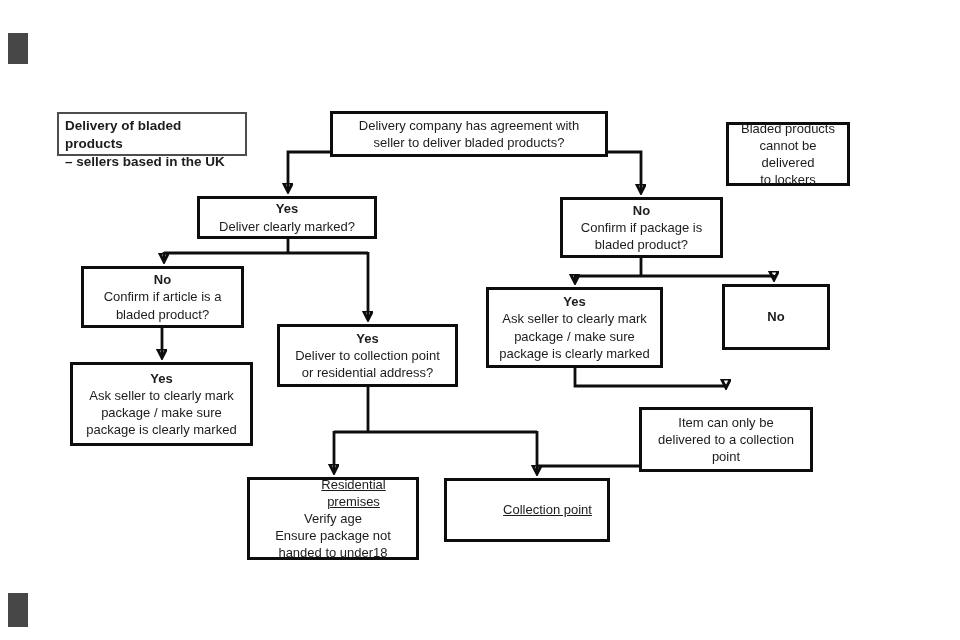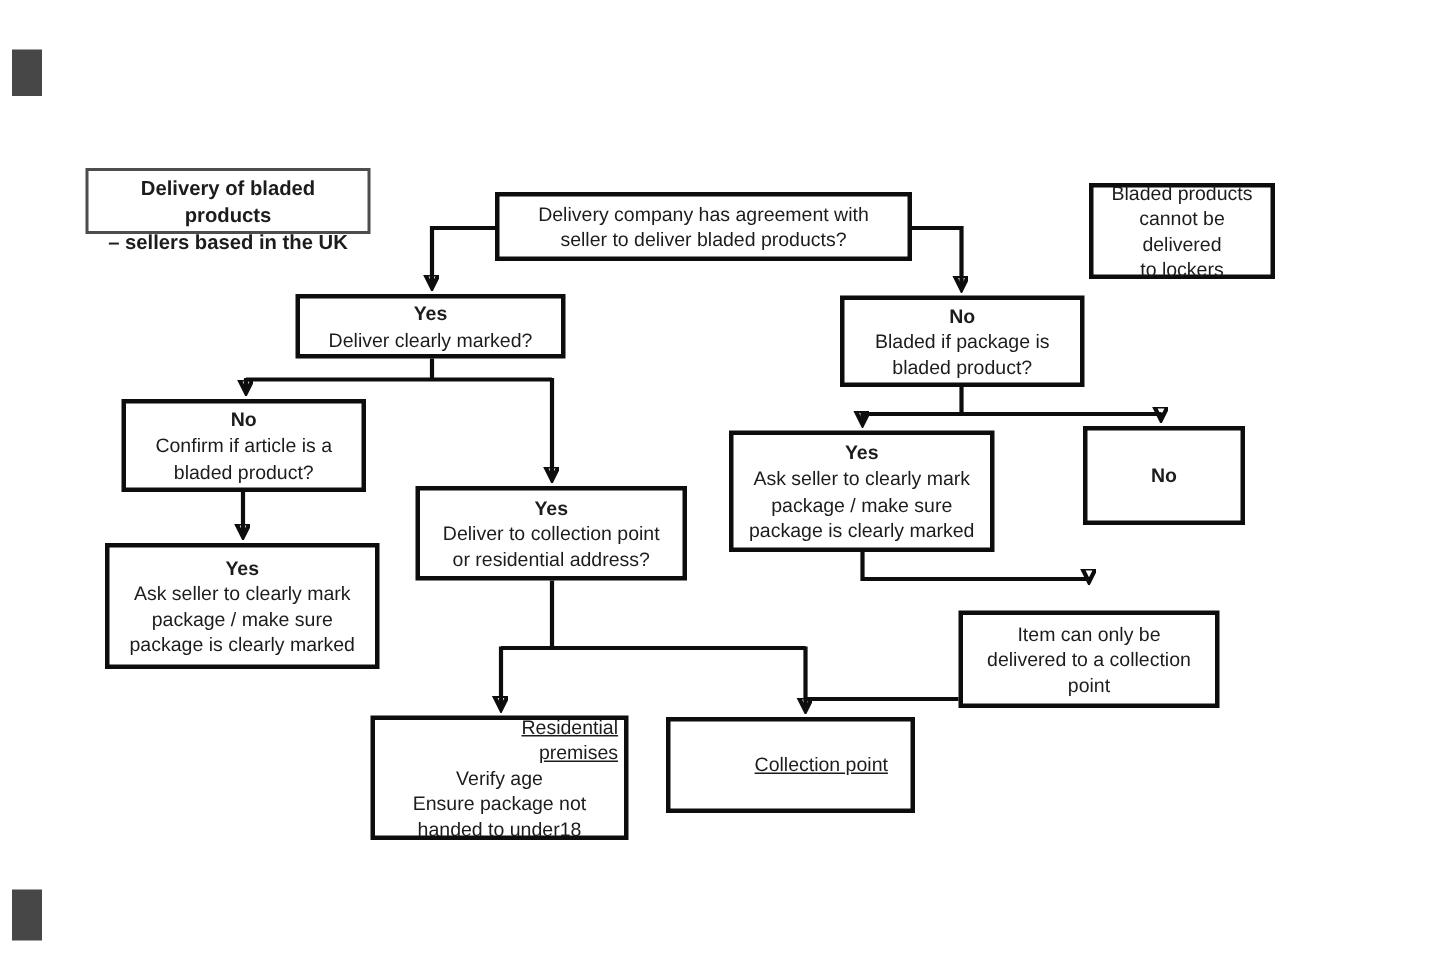--- a/index.html
+++ b/index.html
@@ -44,7 +44,7 @@
     font-weight: bold;
     line-height: 1.35;
     padding: 3px 6px;
-    text-align: center;
+    text-align: left;
     white-space: pre-line;
     z-index: 2;
   }

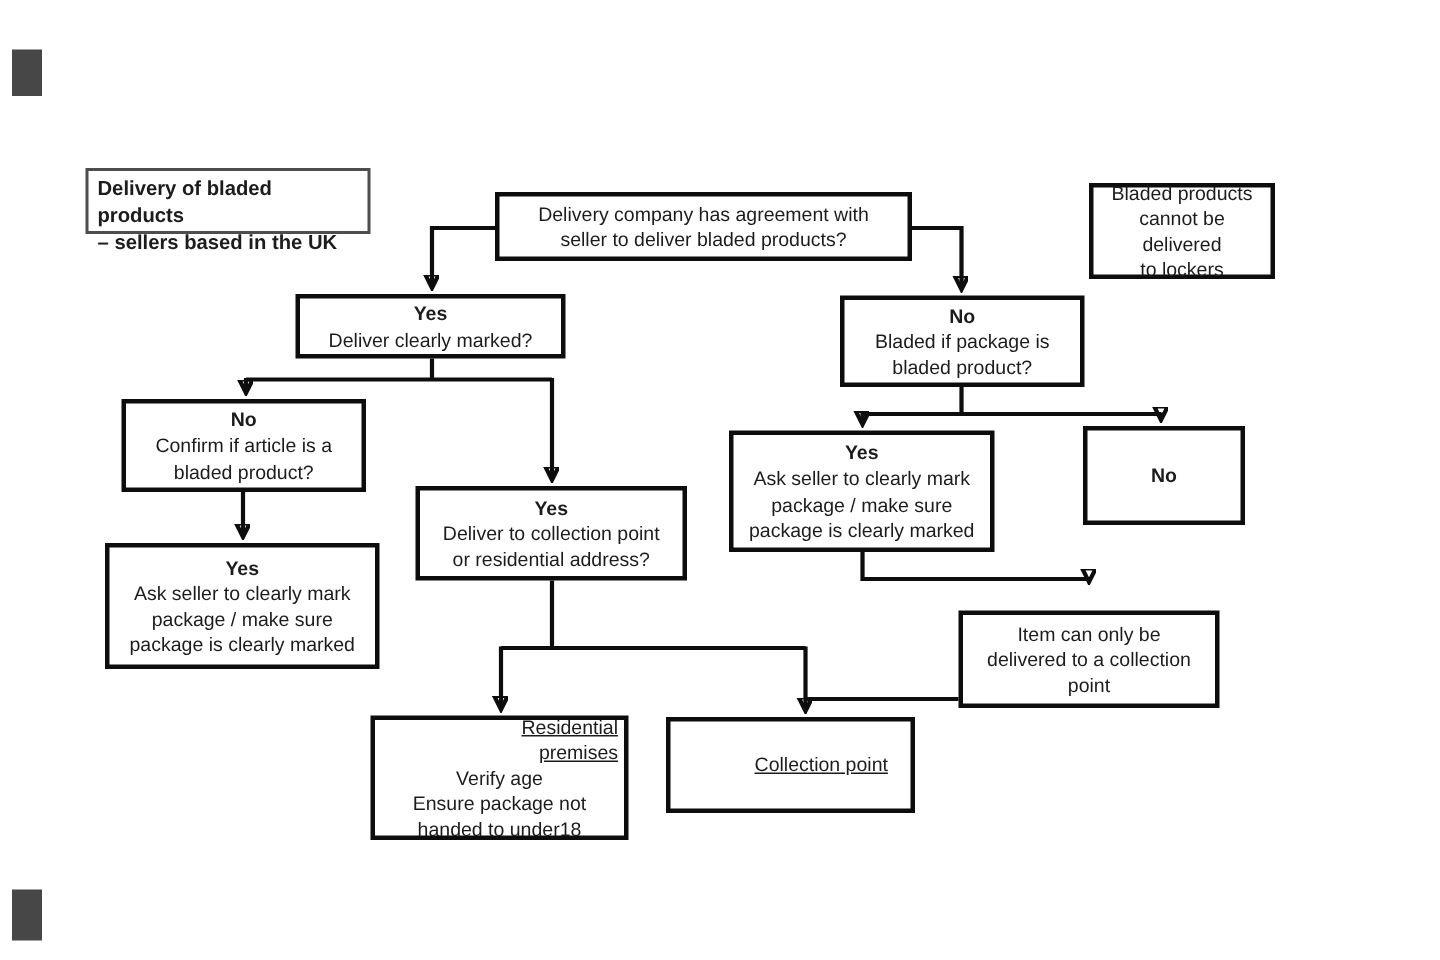--- a/index.html
+++ b/index.html
@@ -98,7 +98,7 @@
   <div id="title-box" style="left:57px; top:112px; width:190px; height:44px;">Delivery of bladed products
 – sellers based in the UK</div>
 
-  <div class="node" style="left:330px; top:128px; width:278px; height:46px;align-items:center;">
+  <div class="node" style="left:330px; top:111px; width:278px; height:46px;align-items:center;">
     <div class="body">Delivery company has agreement with
 seller to deliver bladed products?</div>
   </div>

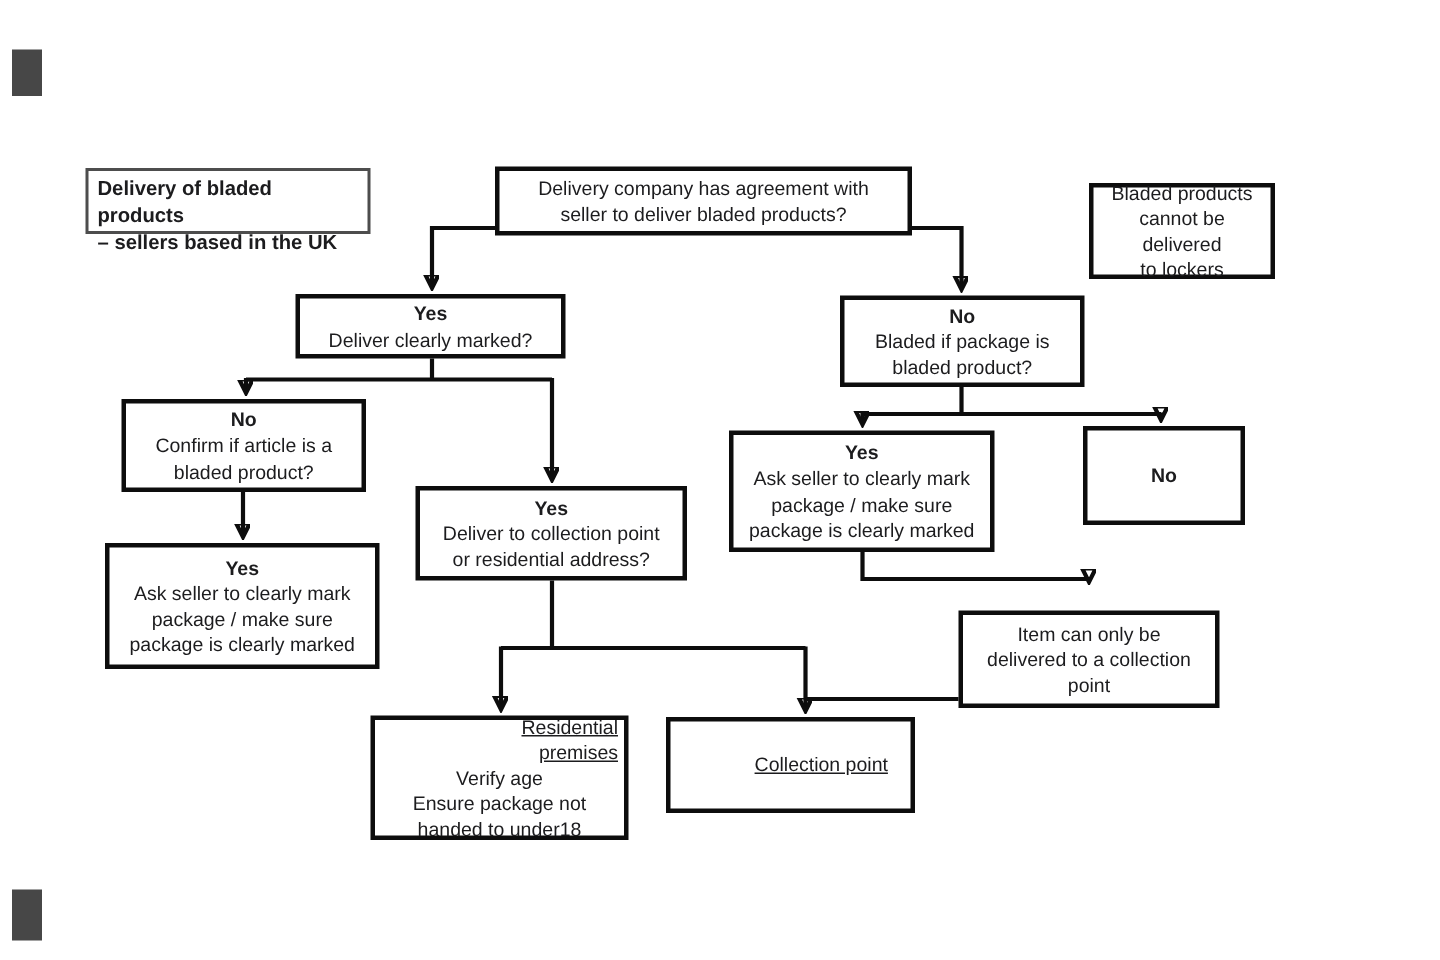--- a/index.html
+++ b/index.html
@@ -31,7 +31,7 @@
     padding: 2px 4px;
     z-index: 2;
   }
-  .node .head { font-weight: bold; white-space: pre-line; text-align: right; }
+  .node .head { font-weight: bold; white-space: pre-line; }
   .node .head.underline { font-weight: normal; text-decoration: underline; margin-left: 41px; }
   .node .body { white-space: pre-line; }
   #title-box {

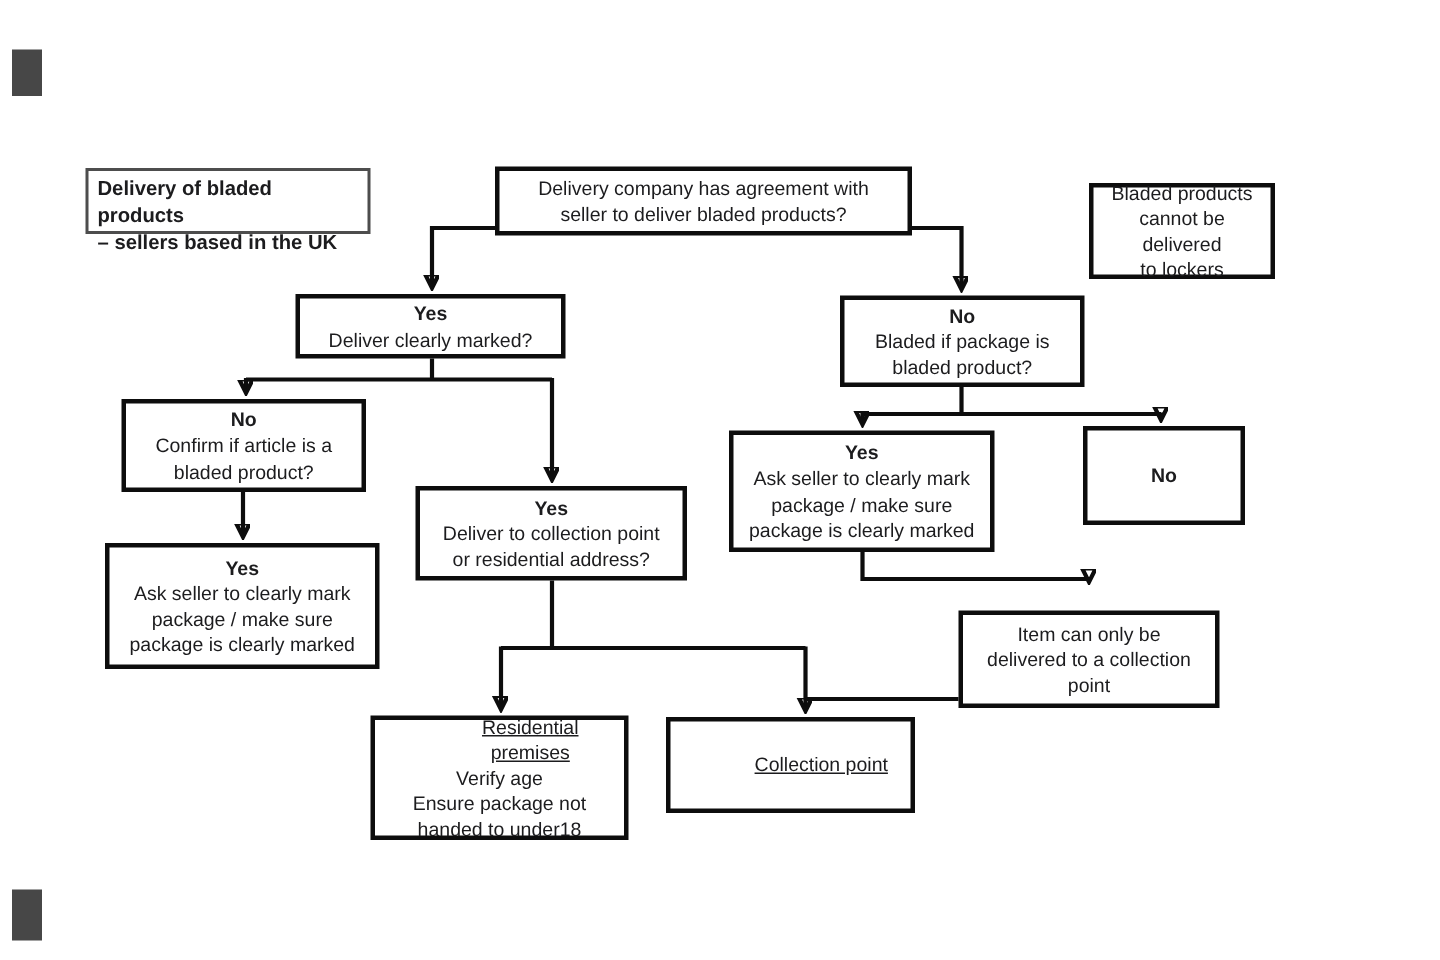--- a/index.html
+++ b/index.html
@@ -116,7 +116,7 @@
 
   <div class="node" style="left:560px; top:197px; width:163px; height:61px;">
     <div class="head">No</div>
-    <div class="body">Bladed if package is
+    <div class="body">Confirm if package is
 bladed product?</div>
   </div>
 

